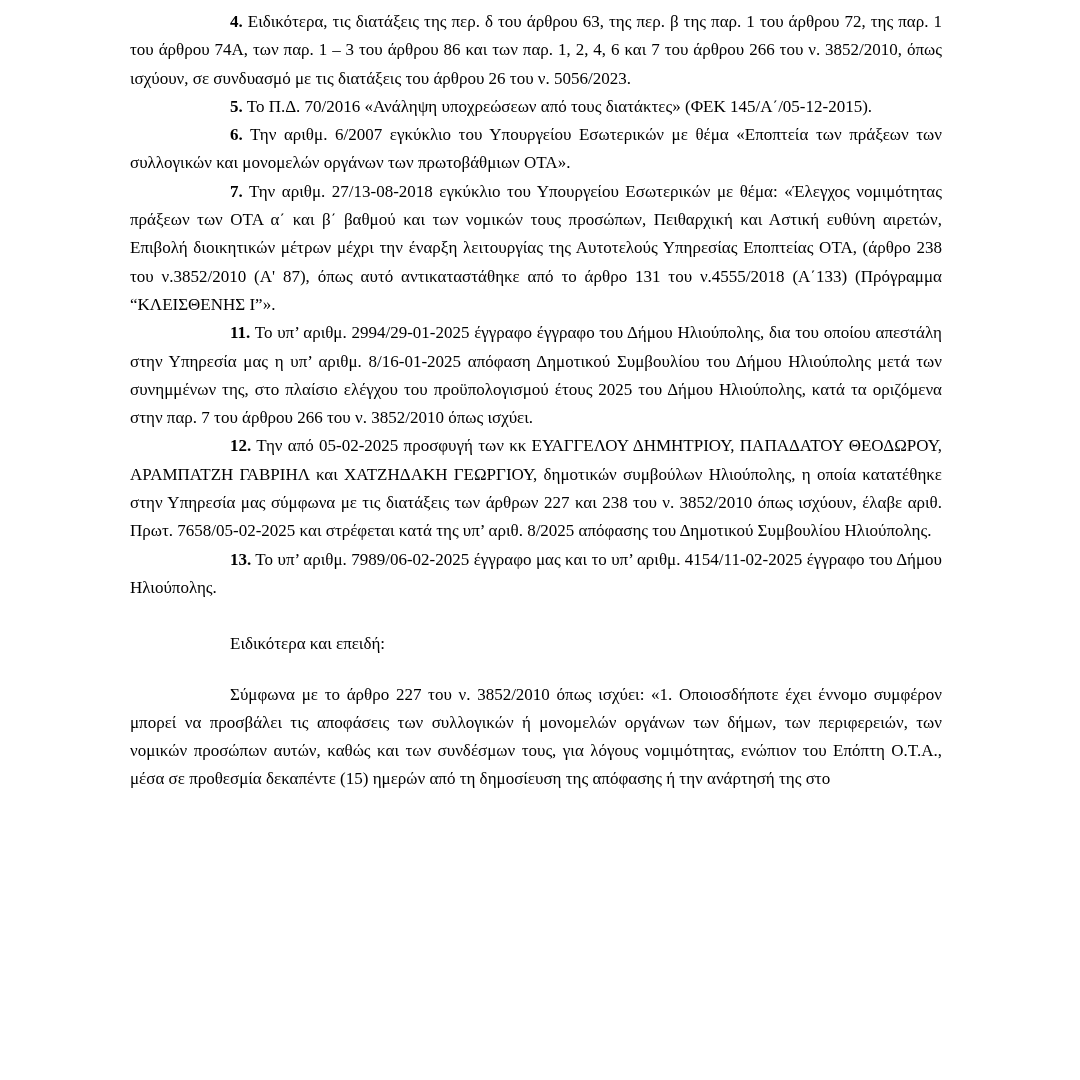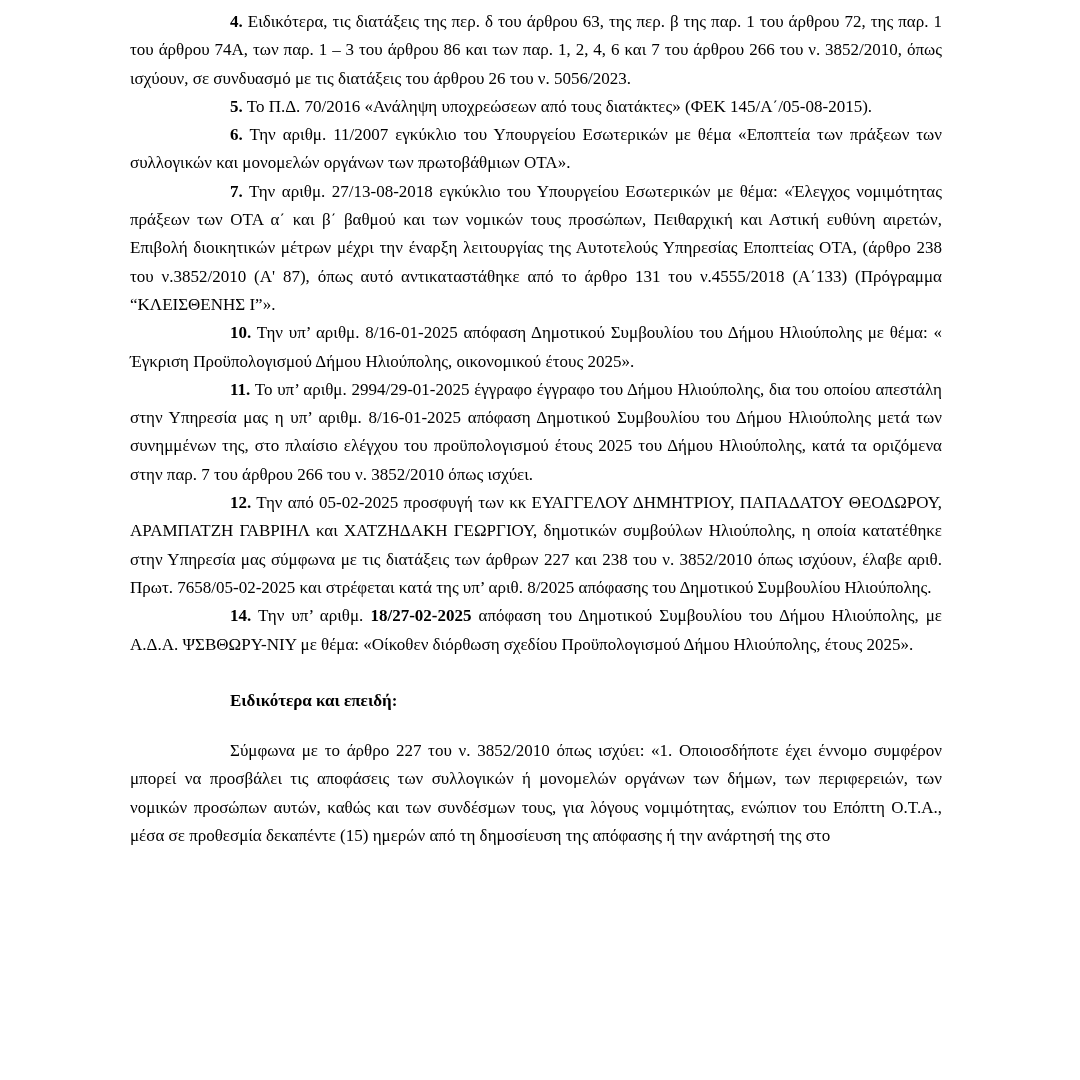--- a/index.html
+++ b/index.html
@@ -41,7 +41,7 @@
 
   <p class="para"><span class="run-b">4.</span><span> Ειδικότερα, τις διατάξεις της περ. δ του άρθρου 63, της περ. β της παρ. 1 του άρθρου 72, της παρ. 1 του άρθρου 74Α, των παρ. 1 – 3 του άρθρου 86 και των παρ. 1, 2, 4, 6 και 7 του άρθρου 266 του ν. 3852/2010, όπως ισχύουν, σε συνδυασμό με τις διατάξεις του άρθρου 26 του ν. 5056/2023.</span></p>
 
-  <p class="para"><span class="run-b">5.</span><span> Το Π.Δ. 70/2016 «</span><span class="run-i">Ανάληψη υποχρεώσεων από τους διατάκτες</span><span>» (ΦΕΚ 145/Α΄/05-08-2015).</span></p>
+  <p class="para"><span class="run-b">5.</span><span> Το Π.Δ. 70/2016 «</span><span class="run-i">Ανάληψη υποχρεώσεων από τους διατάκτες</span><span>» (ΦΕΚ 145/Α΄/05-12-2015).</span></p>
 
   <p class="para"><span class="run-b">6.</span><span> Την αριθμ. 11/2007 εγκύκλιο του Υπουργείου Εσωτερικών με θέμα «</span><span class="run-i">Εποπτεία των πράξεων των συλλογικών και μονομελών οργάνων των πρωτοβάθμιων ΟΤΑ</span><span>».</span></p>
 

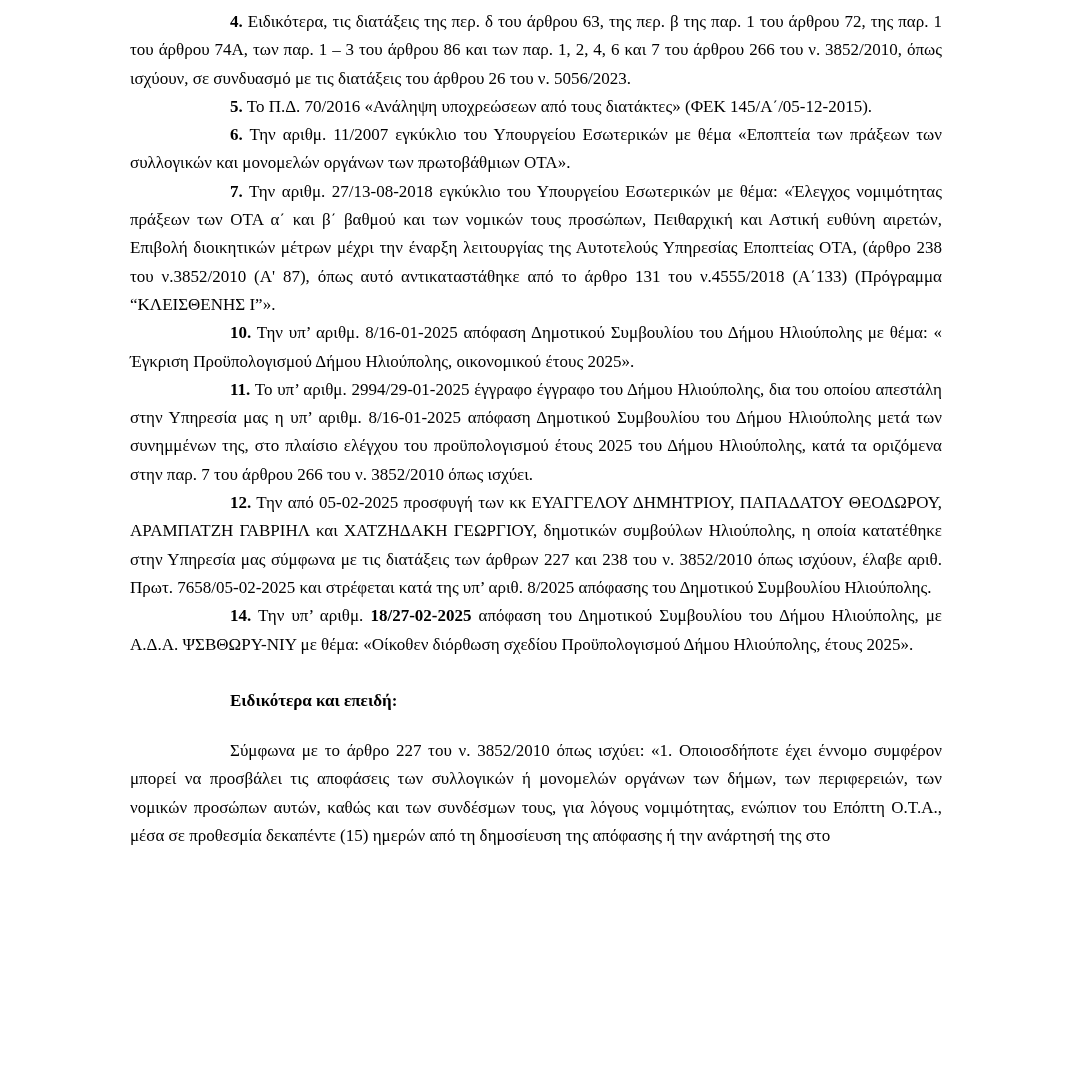--- a/index.html
+++ b/index.html
@@ -43,7 +43,7 @@
 
   <p class="para"><span class="run-b">5.</span><span> Το Π.Δ. 70/2016 «</span><span class="run-i">Ανάληψη υποχρεώσεων από τους διατάκτες</span><span>» (ΦΕΚ 145/Α΄/05-12-2015).</span></p>
 
-  <p class="para"><span class="run-b">6.</span><span> Την αριθμ. 11/2007 εγκύκλιο του Υπουργείου Εσωτερικών με θέμα «</span><span class="run-i">Εποπτεία των πράξεων των συλλογικών και μονομελών οργάνων των πρωτοβάθμιων ΟΤΑ</span><span>».</span></p>
+  <p class="para"><span class="run-b">6.</span><span> Την αριθμ. 6/2007 εγκύκλιο του Υπουργείου Εσωτερικών με θέμα «</span><span class="run-i">Εποπτεία των πράξεων των συλλογικών και μονομελών οργάνων των πρωτοβάθμιων ΟΤΑ</span><span>».</span></p>
 
   <p class="para"><span class="run-b">7.</span><span> Την αριθμ. 27/13-08-2018 εγκύκλιο του Υπουργείου Εσωτερικών με θέμα: «</span><span class="run-i">Έλεγχος νομιμότητας πράξεων των ΟΤΑ α΄ και β΄ βαθμού και των νομικών τους προσώπων, Πειθαρχική και Αστική ευθύνη αιρετών, Επιβολή διοικητικών μέτρων μέχρι την έναρξη λειτουργίας της Αυτοτελούς Υπηρεσίας Εποπτείας ΟΤΑ, (άρθρο 238 του ν.3852/2010 (Α' 87), όπως αυτό αντικαταστάθηκε από το άρθρο 131 του ν.4555/2018 (Α΄133) (Πρόγραμμα “ΚΛΕΙΣΘΕΝΗΣ Ι”</span><span>».</span></p>
 

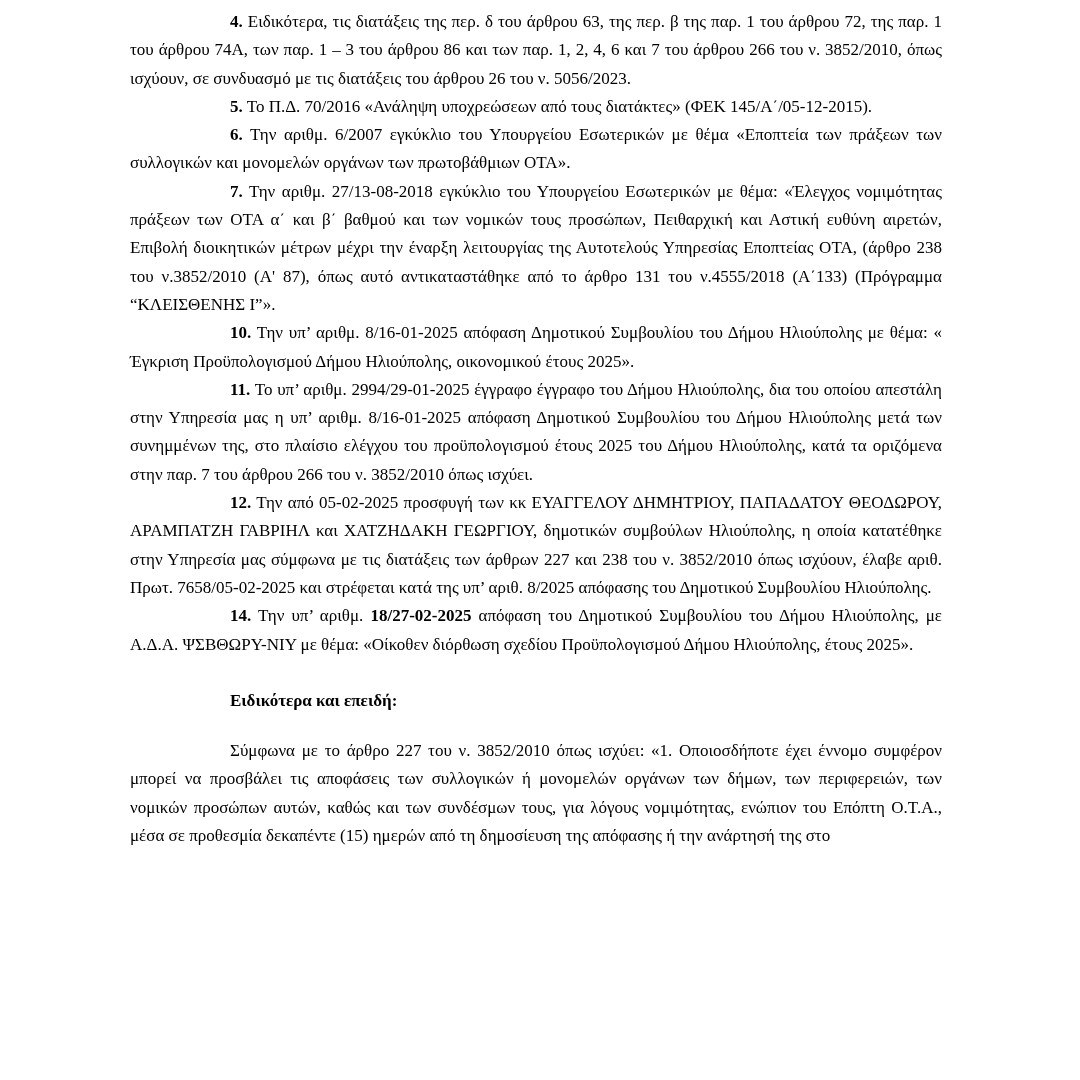--- a/index.html
+++ b/index.html
@@ -49,7 +49,6 @@
 
 
 
-  <p class="para"><span class="run-b">10.</span><span> Την υπ’ αριθμ. 8/16-01-2025 απόφαση Δημοτικού Συμβουλίου του Δήμου Ηλιούπολης με θέμα: « Έγκριση Προϋπολογισμού Δήμου Ηλιούπολης, οικονομικού έτους 2025».</span></p>
 
   <p class="para"><span class="run-b">11.</span><span> Το υπ’ αριθμ. 2994/29-01-2025 έγγραφο έγγραφο του Δήμου Ηλιούπολης, δια του οποίου απεστάλη στην Υπηρεσία μας η υπ’ αριθμ.  8/16-01-2025 απόφαση Δημοτικού Συμβουλίου του Δήμου Ηλιούπολης μετά των συνημμένων της, στο πλαίσιο ελέγχου του προϋπολογισμού έτους 2025 του Δήμου Ηλιούπολης, κατά τα οριζόμενα στην παρ. 7 του άρθρου 266 του ν. 3852/2010 όπως ισχύει.</span></p>
 

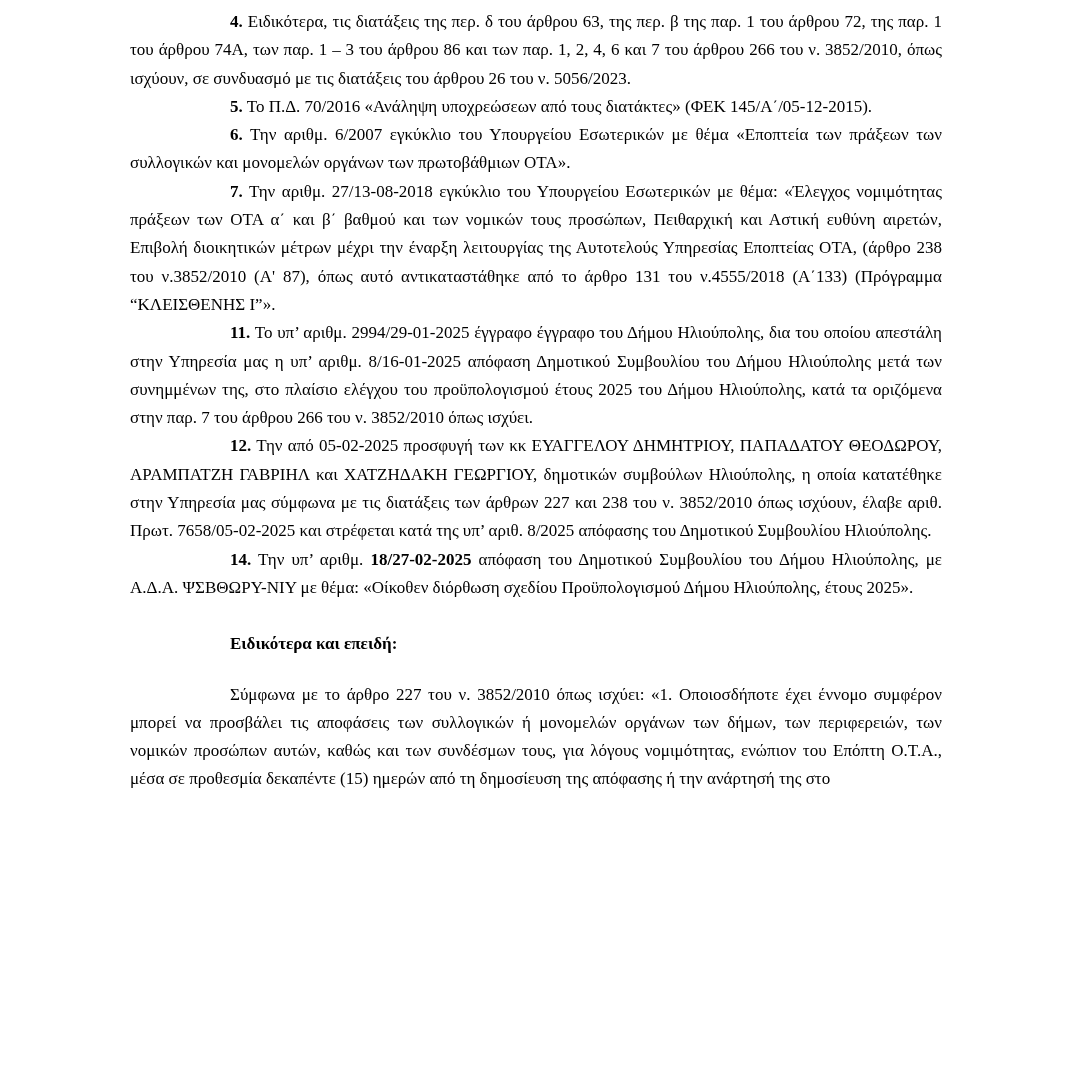--- a/index.html
+++ b/index.html
@@ -54,6 +54,7 @@
 
   <p class="para"><span class="run-b">12.</span><span> Την από 05-02-2025 προσφυγή των κκ ΕΥΑΓΓΕΛΟΥ ΔΗΜΗΤΡΙΟΥ, ΠΑΠΑΔΑΤΟΥ ΘΕΟΔΩΡΟΥ, ΑΡΑΜΠΑΤΖΗ ΓΑΒΡΙΗΛ και ΧΑΤΖΗΔΑΚΗ ΓΕΩΡΓΙΟΥ, δημοτικών συμβούλων Ηλιούπολης, η οποία κατατέθηκε στην Υπηρεσία μας σύμφωνα με τις διατάξεις των άρθρων 227 και 238 του ν. 3852/2010 όπως ισχύουν, έλαβε αριθ. Πρωτ. 7658/05-02-2025 και στρέφεται κατά της υπ’ αριθ. 8/2025 απόφασης του Δημοτικού Συμβουλίου Ηλιούπολης.</span></p>
 
+  <p class="para"><span class="run-b">13.</span><span> Το υπ’ αριθμ. 7989/06-02-2025 έγγραφο μας και το υπ’ αριθμ. 4154/11-02-2025 έγγραφο του Δήμου Ηλιούπολης.</span></p>
 
   <p class="para"><span class="run-b">14.</span><span> Την υπ’ αριθμ. </span><span class="run-b">18/27-02-2025</span><span> απόφαση του Δημοτικού Συμβουλίου του Δήμου Ηλιούπολης, με Α.Δ.Α. ΨΣΒΘΩΡΥ-ΝΙΥ με θέμα: «Οίκοθεν διόρθωση σχεδίου Προϋπολογισμού Δήμου Ηλιούπολης, έτους 2025».</span></p>
 

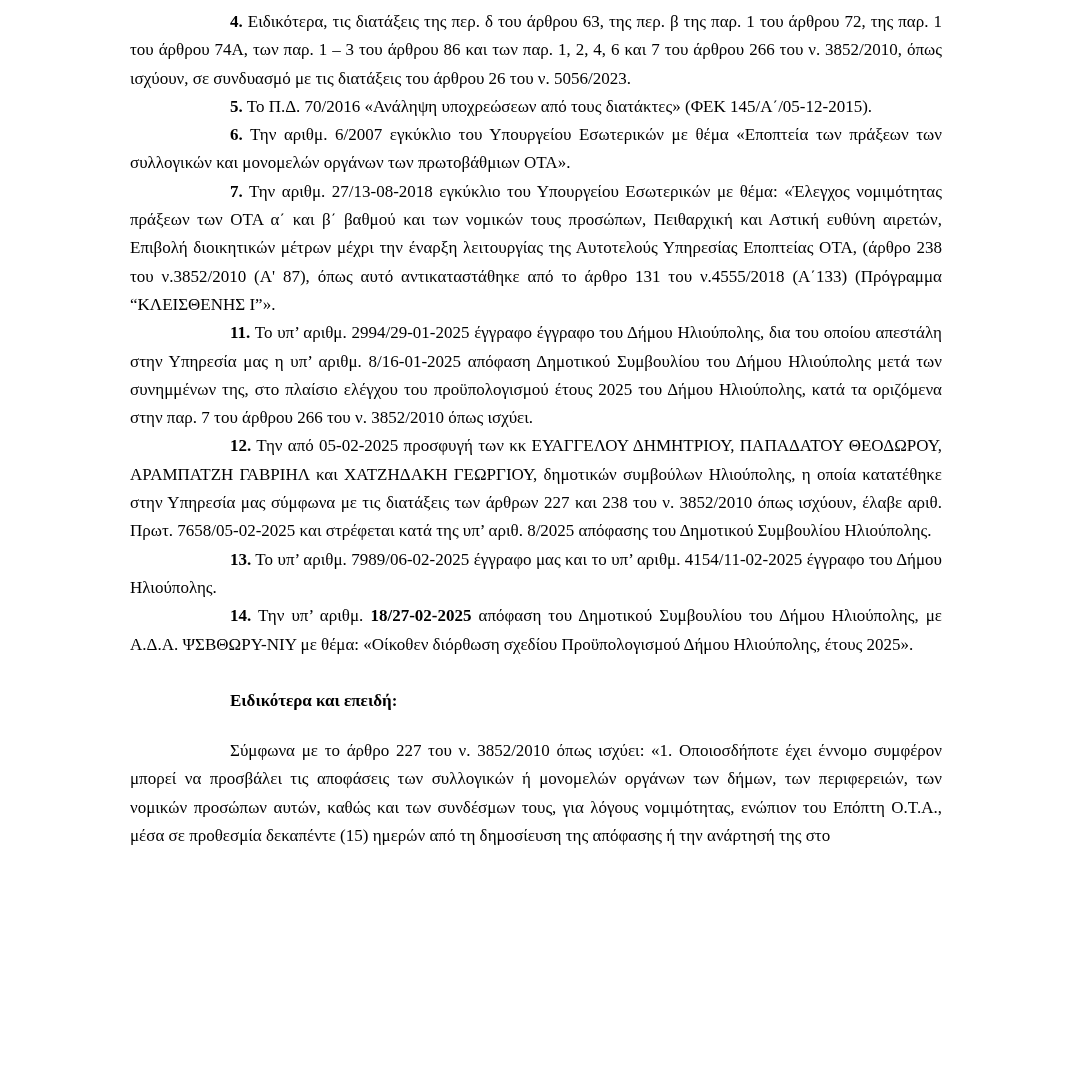--- a/index.html
+++ b/index.html
@@ -56,7 +56,6 @@
 
   <p class="para"><span class="run-b">13.</span><span> Το υπ’ αριθμ. 7989/06-02-2025 έγγραφο μας και το υπ’ αριθμ. 4154/11-02-2025 έγγραφο του Δήμου Ηλιούπολης.</span></p>
 
-  <p class="para"><span class="run-b">14.</span><span> Την υπ’ αριθμ. </span><span class="run-b">18/27-02-2025</span><span> απόφαση του Δημοτικού Συμβουλίου του Δήμου Ηλιούπολης, με Α.Δ.Α. ΨΣΒΘΩΡΥ-ΝΙΥ με θέμα: «Οίκοθεν διόρθωση σχεδίου Προϋπολογισμού Δήμου Ηλιούπολης, έτους 2025».</span></p>
 
   <p class="heading">Ειδικότερα και επειδή:</p>
 

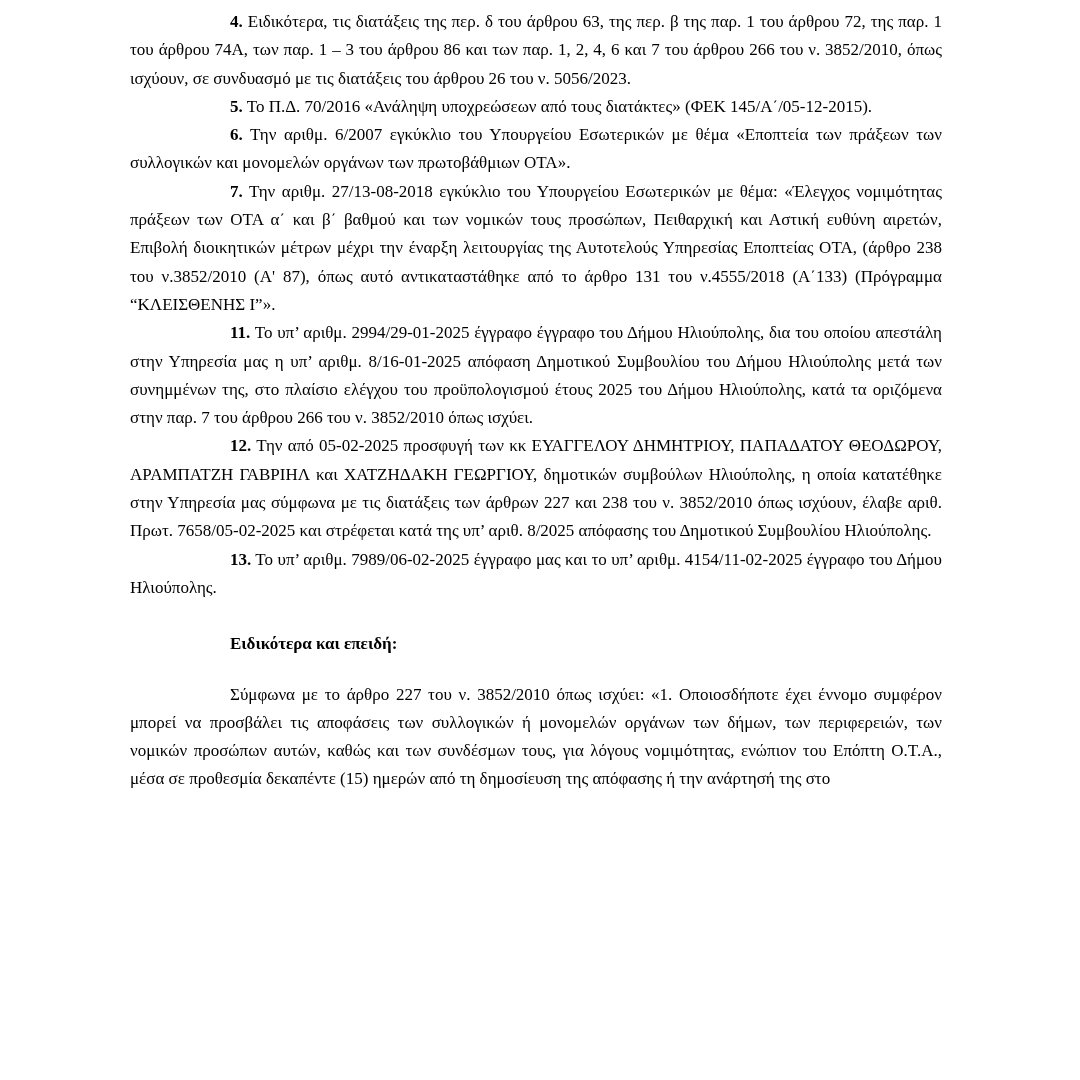--- a/index.html
+++ b/index.html
@@ -30,7 +30,7 @@
   .heading {
     margin: 28px 0 22px 0;
     text-indent: 100px;
-    font-weight: bold;
+    font-weight: normal;
     text-align: left;
   }
 </style>

